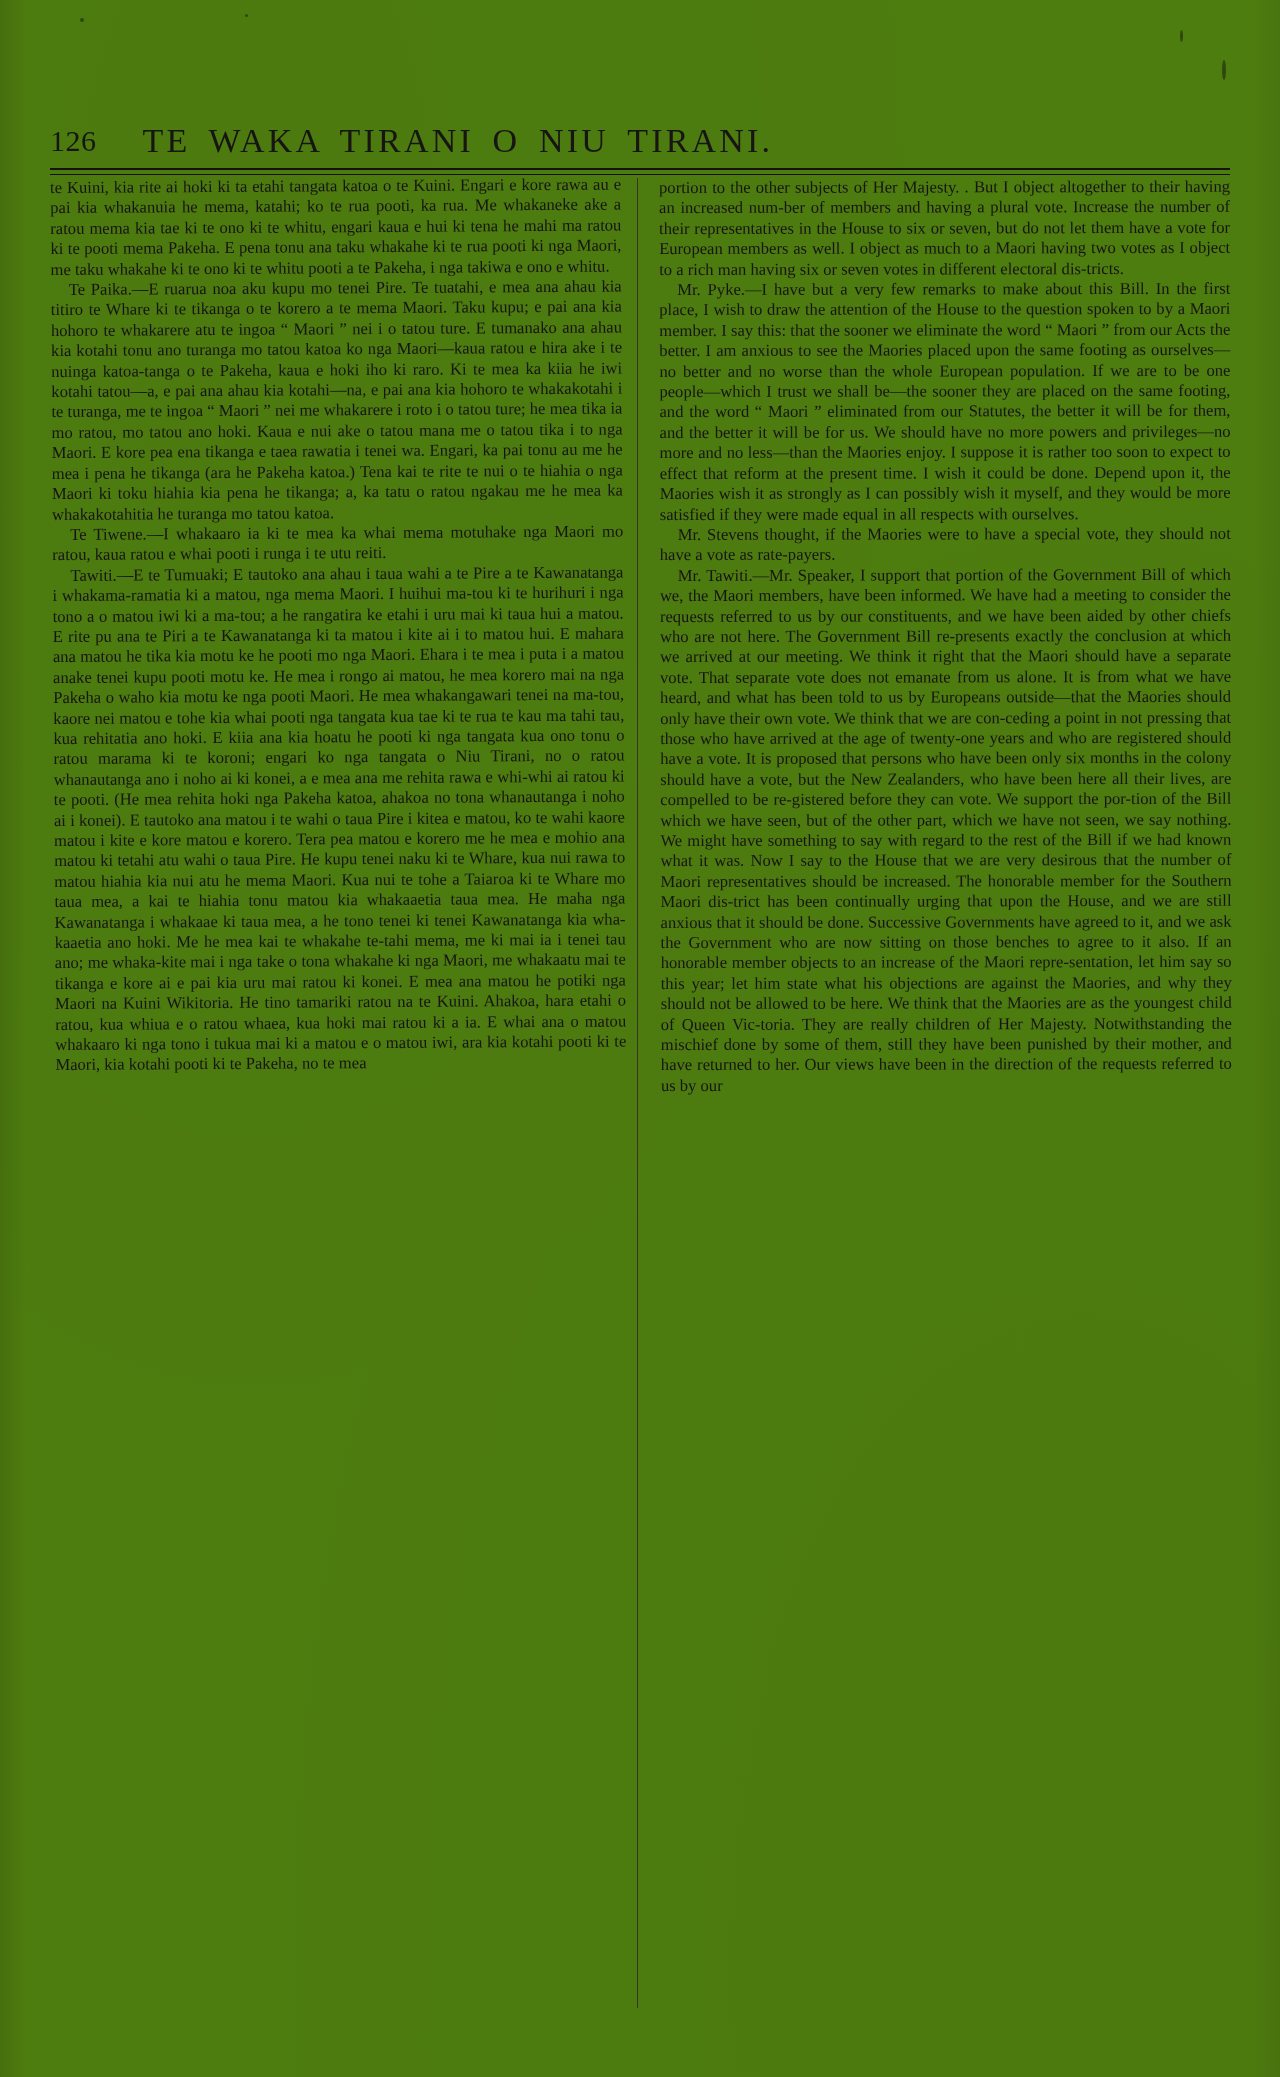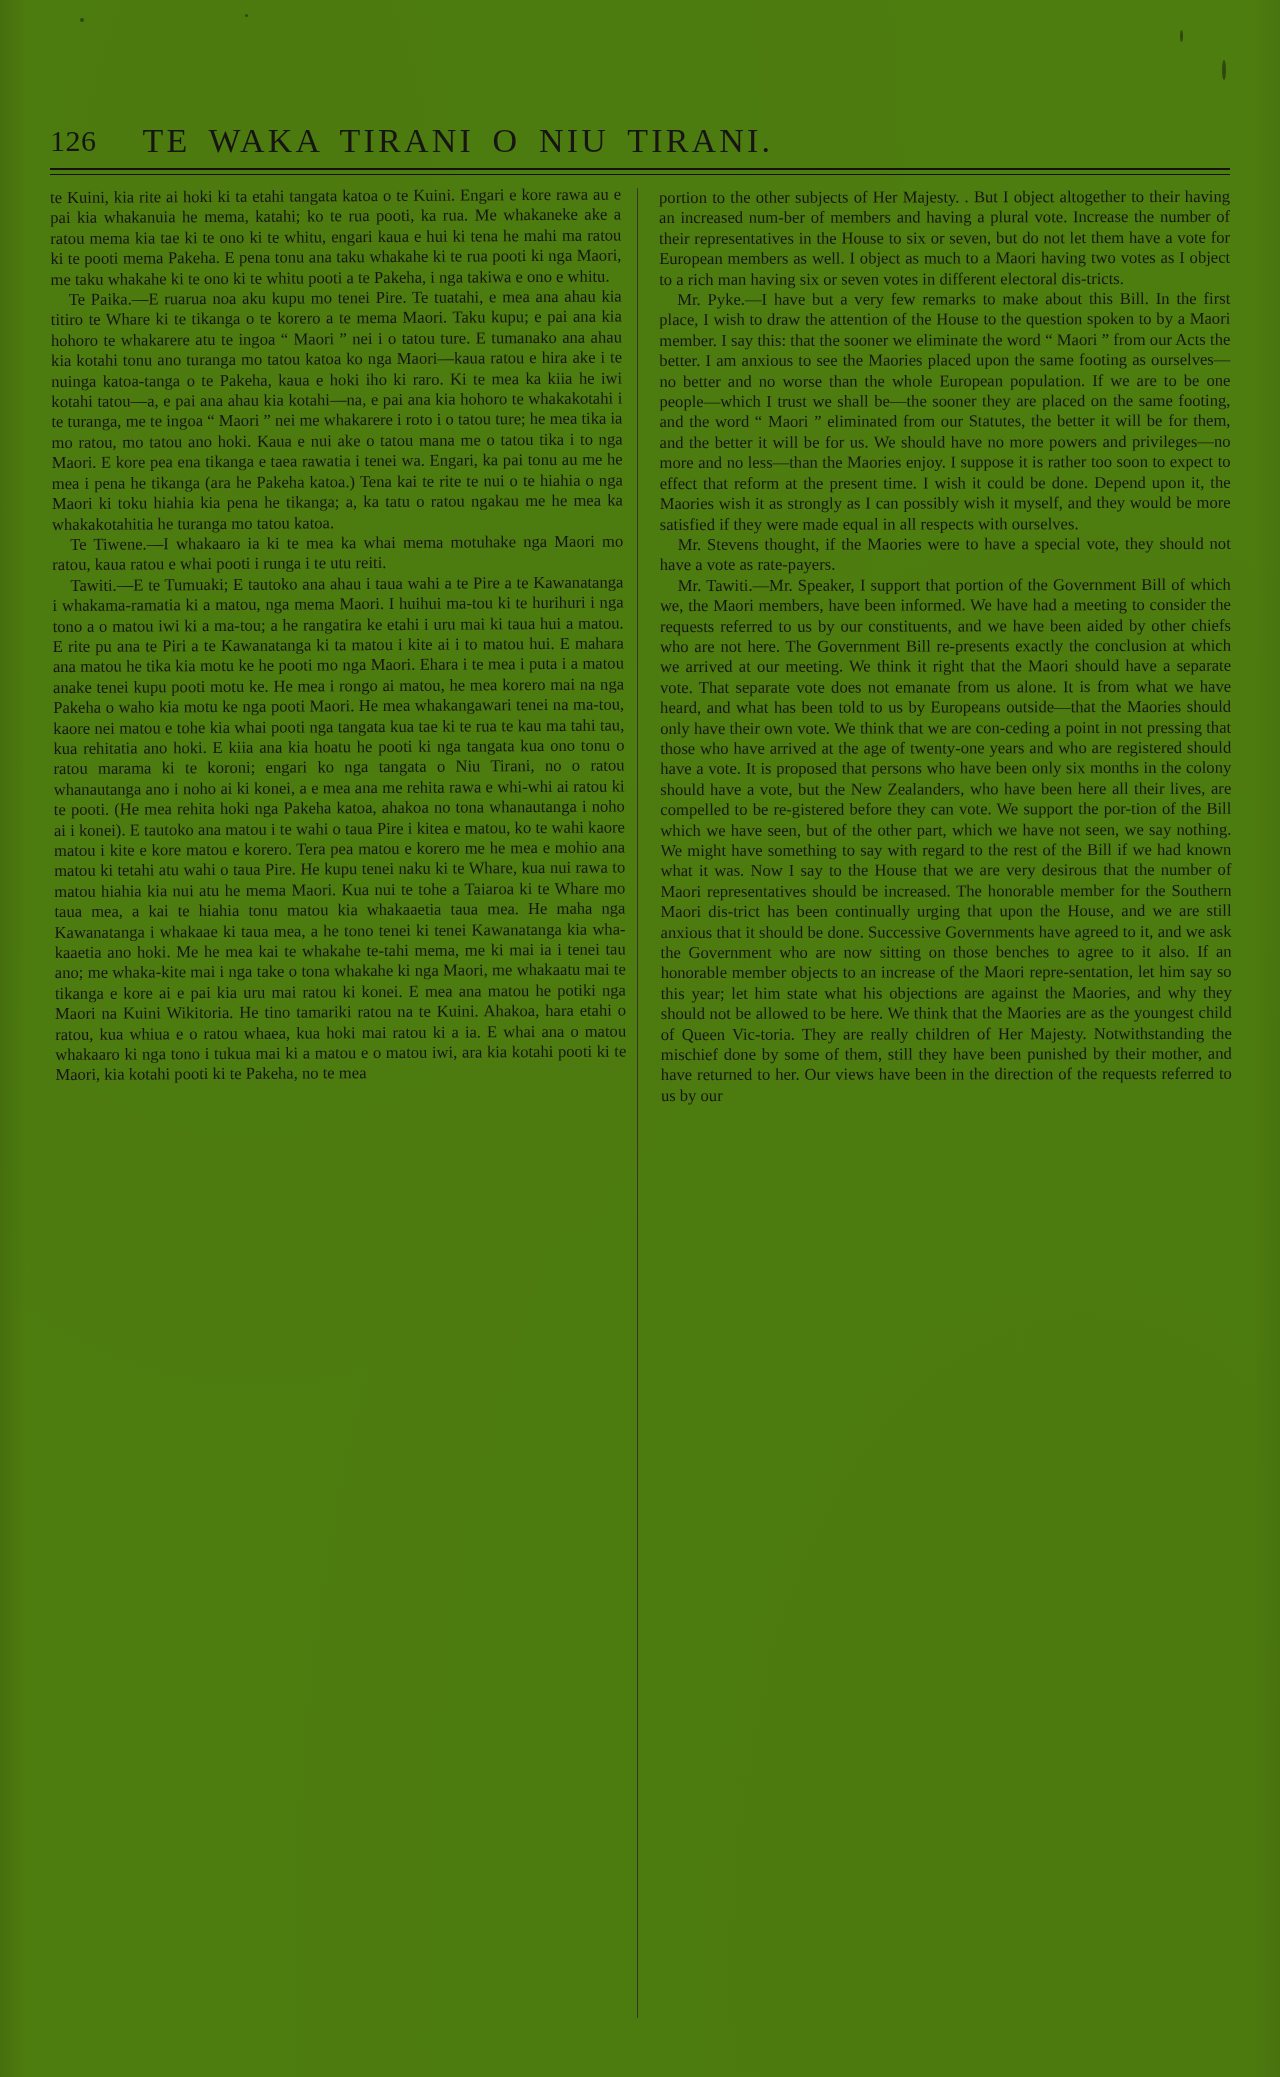--- a/index.html
+++ b/index.html
@@ -67,7 +67,7 @@
   .columns {
     position: absolute;
     left: 50px;
-    top: 188px;
+    top: 178px;
     width: 1180px;
     height: 1830px;
     display: flex;

